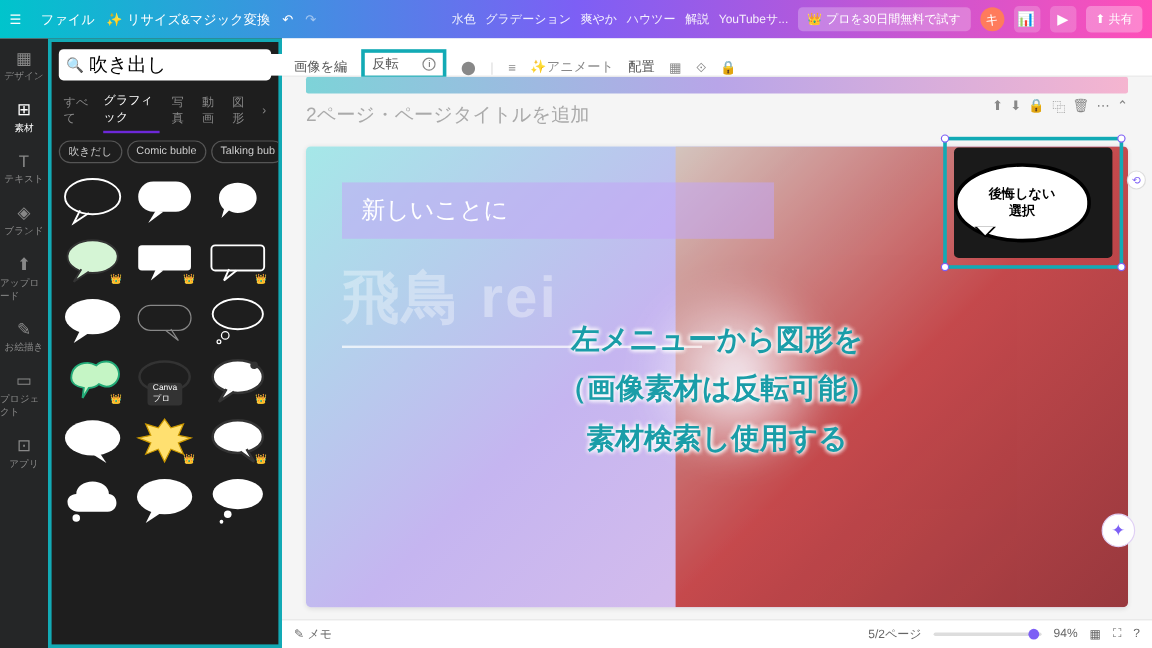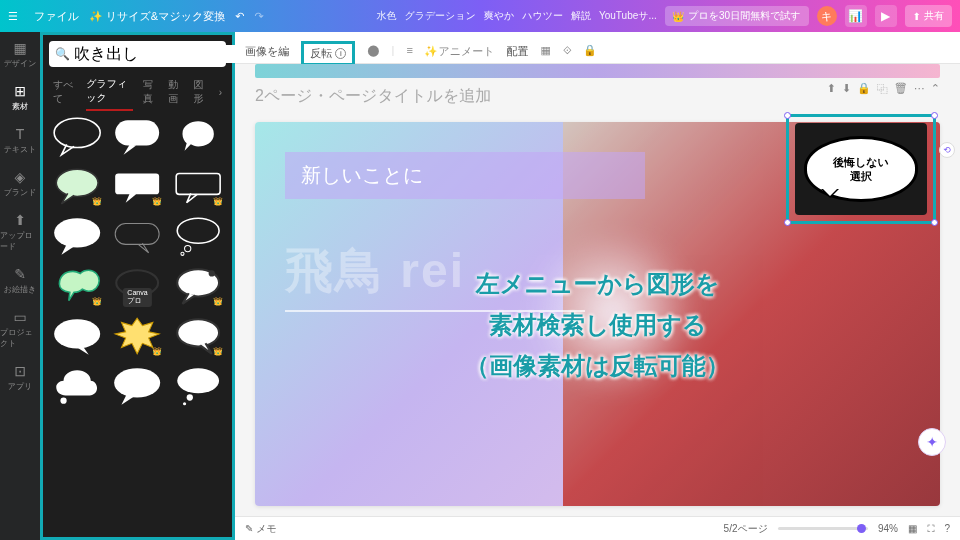--- a/index.html
+++ b/index.html
@@ -33,7 +33,7 @@
 .crown{position:absolute;bottom:1px;right:1px;font-size:8px;color:#ffb800}
 .pro-badge{position:absolute;bottom:0;left:50%;transform:translateX(-50%);background:#333;color:#fff;font-size:7px;padding:1px 4px;border-radius:3px}
 
-.toolbar{position:absolute;left:235px;right:0;top:32px;height:32px;background:#fff;border-bottom:1px solid #e5e5e5;display:flex;align-items:flex-start;padding:12px 10px;gap:12px;font-size:11px;color:#555}
+.toolbar{position:absolute;left:235px;right:0;top:32px;height:32px;background:#fff;border-bottom:1px solid #e5e5e5;display:flex;align-items:flex-end;padding:0 10px;gap:12px;font-size:11px;color:#555}
 .toolbar .flip-hl{border:3px solid #12aab5;padding:2px 6px;margin:-3px 0;display:flex;align-items:center;gap:3px}
 .tb-sep{color:#ddd}
 .tb-icon{color:#888;cursor:pointer}

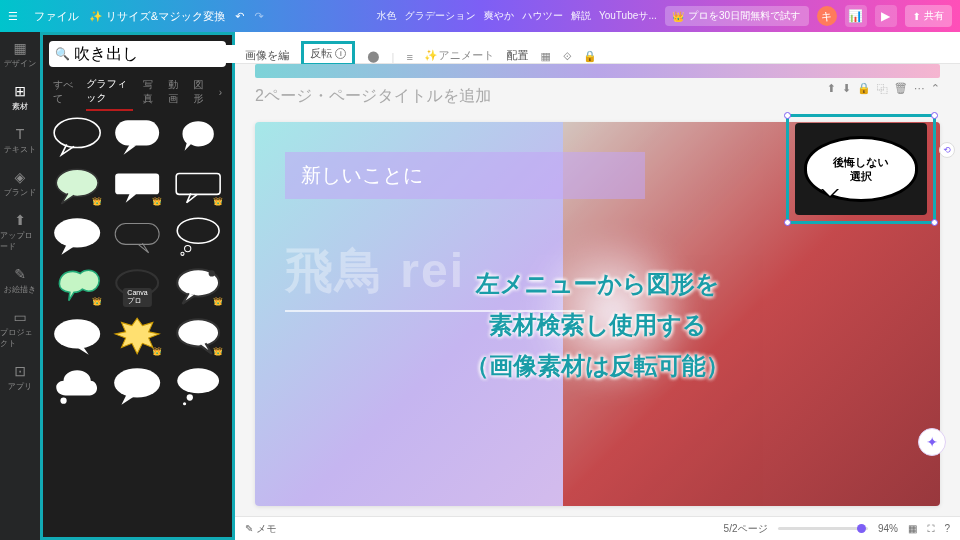--- a/index.html
+++ b/index.html
@@ -34,7 +34,7 @@
 .pro-badge{position:absolute;bottom:0;left:50%;transform:translateX(-50%);background:#333;color:#fff;font-size:7px;padding:1px 4px;border-radius:3px}
 
 .toolbar{position:absolute;left:235px;right:0;top:32px;height:32px;background:#fff;border-bottom:1px solid #e5e5e5;display:flex;align-items:flex-end;padding:0 10px;gap:12px;font-size:11px;color:#555}
-.toolbar .flip-hl{border:3px solid #12aab5;padding:2px 6px;margin:-3px 0;display:flex;align-items:center;gap:3px}
+.toolbar .flip-hl{border:3px solid #12aab5;padding:2px 6px;margin:-3px 0;display:flex;align-items:center;gap:20px}
 .tb-sep{color:#ddd}
 .tb-icon{color:#888;cursor:pointer}
 

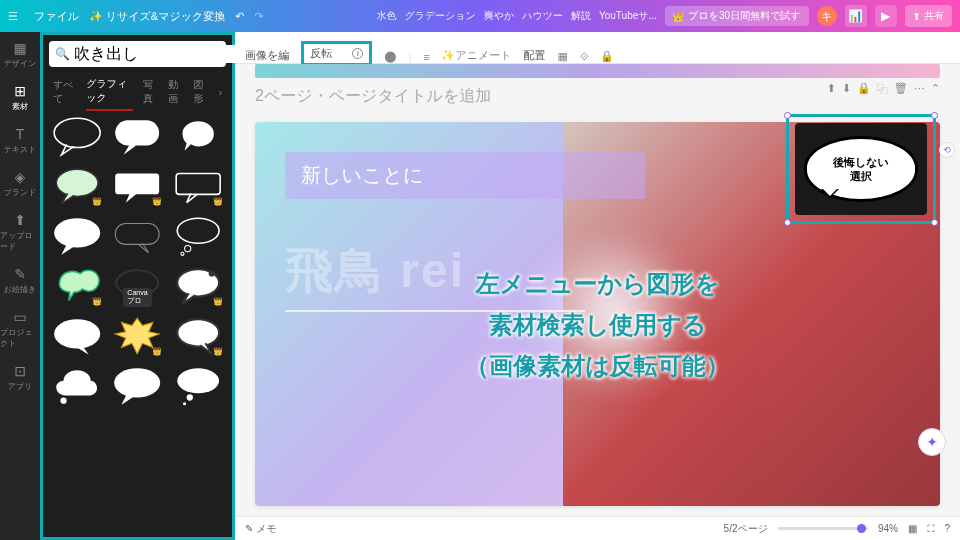--- a/index.html
+++ b/index.html
@@ -24,7 +24,7 @@
 .search input{border:none;outline:none;flex:1;font-size:16px}
 .tabs{display:flex;padding:0 10px;gap:10px;font-size:10px;color:#888;align-items:center}
 .tabs .tab{padding:4px 0;cursor:pointer}
-.tabs .tab.active{color:#fff;border-bottom:2px solid #b91c1c}
+.tabs .tab.active{color:#fff;border-bottom:2px solid #6d28d9}
 .chips{display:flex;gap:4px;padding:6px;flex-wrap:nowrap;overflow:hidden}
 .chip{border:1px solid #555;border-radius:10px;padding:2px 7px;font-size:9px;color:#ccc;white-space:nowrap}
 .grid{flex:1;overflow:auto;padding:4px 8px;display:grid;grid-template-columns:repeat(3,1fr);gap:8px;align-content:start}

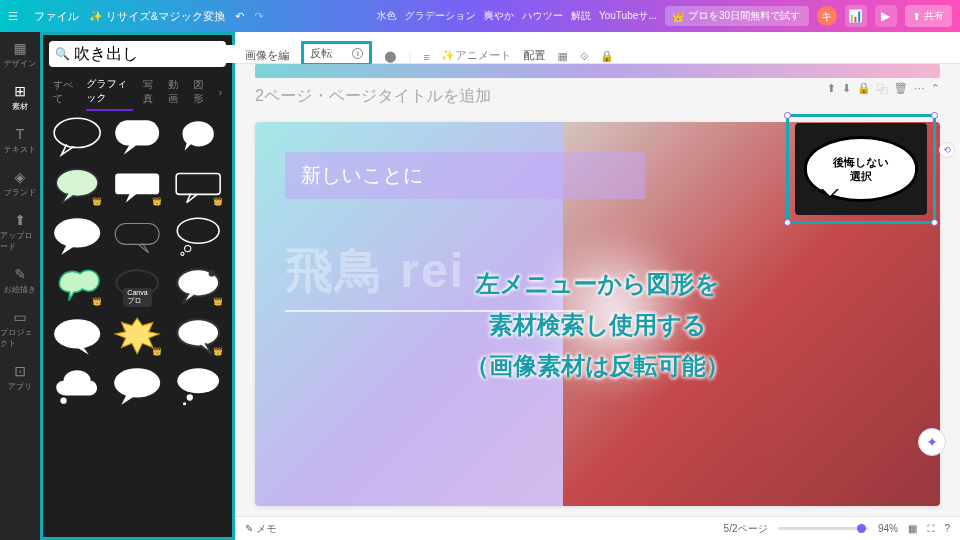--- a/index.html
+++ b/index.html
@@ -146,6 +146,11 @@
     <span class="tab">図形</span>
     <span style="color:#888">›</span>
   </div>
+  <div class="chips">
+    <span class="chip">吹きだし</span>
+    <span class="chip">Comic buble</span>
+    <span class="chip">Talking bub</span>
+  </div>
   <div class="grid">
     <div class="bubble">
         <svg viewBox="0 0 50 40">

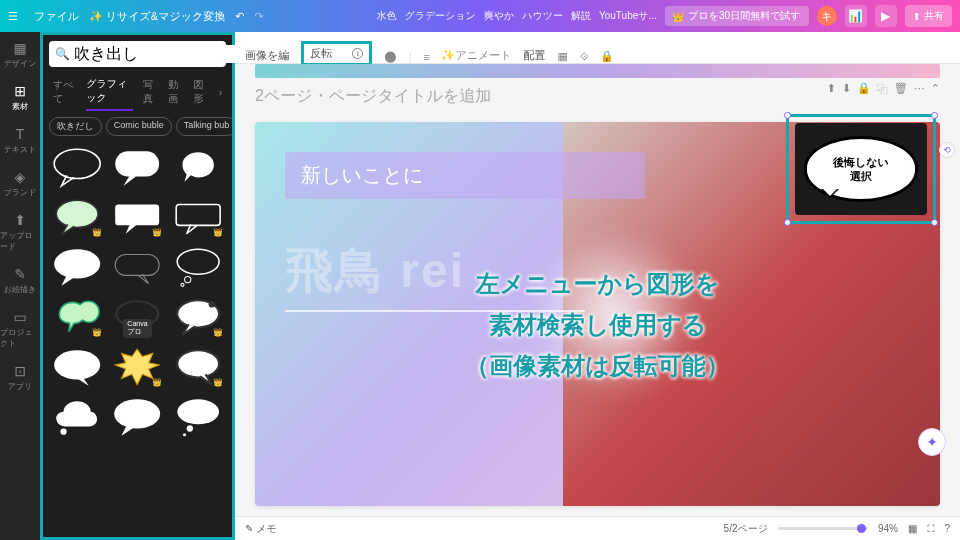--- a/index.html
+++ b/index.html
@@ -58,7 +58,7 @@
 .speech-sel .h3{position:absolute;bottom:-5px;left:-5px;width:7px;height:7px;background:#fff;border:1px solid #7d5ff5;border-radius:50%}
 .speech-sel .h4{position:absolute;bottom:-5px;right:-5px;width:7px;height:7px;background:#fff;border:1px solid #7d5ff5;border-radius:50%}
 .speech-sel .rot{position:absolute;top:25px;right:-22px;width:16px;height:16px;background:#fff;border:1px solid #ddd;border-radius:50%;display:flex;align-items:center;justify-content:center;font-size:9px;color:#7d5ff5}
-.speech-bubble-img{position:absolute;inset:6px;background:#1a1a1a;border-radius:4px;display:flex;align-items:center;justify-content:center}
+.speech-bubble-img{position:absolute;inset:6px;background:#1a1a1a;border-radius:4px;display:flex;align-items:center;}
 .speech-white{width:86%;height:72%;background:#fff;border:3px solid #000;border-radius:50%/48%;position:relative;display:flex;align-items:center;justify-content:center;flex-direction:column;font-size:11px;font-weight:700;line-height:1.3}
 .speech-white::after{content:"";position:absolute;bottom:-8px;left:14px;width:0;height:0;border:9px solid transparent;border-top-color:#000}
 .speech-white::before{content:"";position:absolute;bottom:-4px;left:16px;width:0;height:0;border:7px solid transparent;border-top-color:#fff;z-index:1}

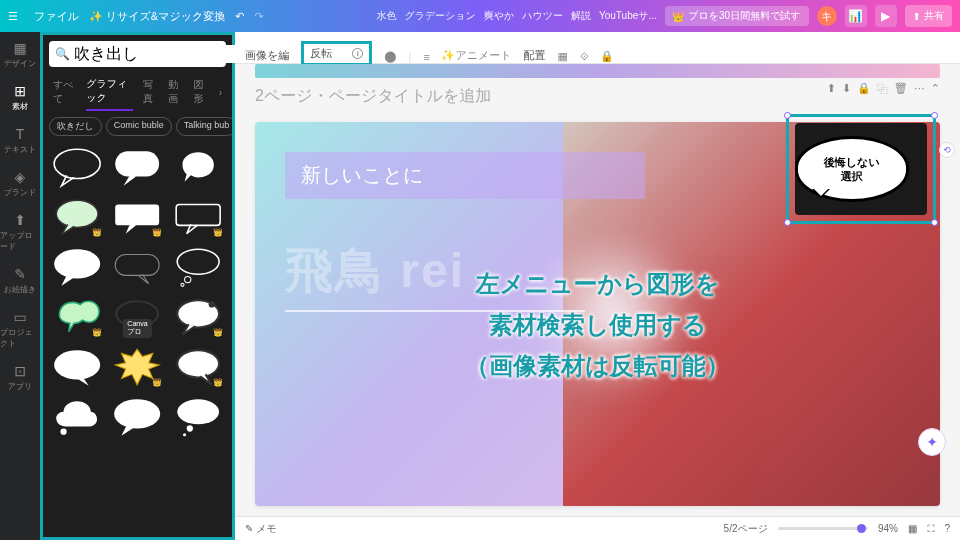--- a/index.html
+++ b/index.html
@@ -48,7 +48,7 @@
 .page-photo::before{content:"";position:absolute;left:-40px;top:30%;width:180px;height:150px;background:radial-gradient(circle,#fff 0%,rgba(255,255,255,.4) 40%,transparent 70%);filter:blur(12px)}
 .page-text{position:absolute;left:30px;top:30px;width:360px;color:#fff}
 .box1{background:rgba(195,165,245,.55);padding:10px 16px;font-size:20px;font-weight:500;margin-bottom:18px}
-.big-text{font-size:48px;font-weight:700;opacity:.35;line-height:1.1;margin-top:46px;letter-spacing:2px}
+.big-text{font-size:48px;font-weight:700;opacity:.35;line-height:1.1;margin-top:24px;letter-spacing:2px}
 .divider{height:2px;background:#fff;opacity:.7;width:300px;margin:12px 0}
 .sub-text{font-size:18px;font-weight:500}
 

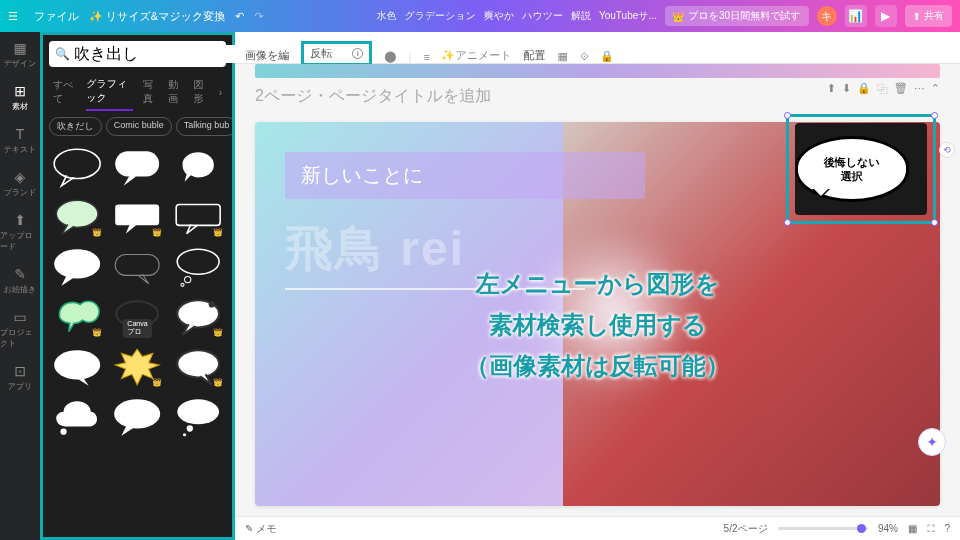--- a/index.html
+++ b/index.html
@@ -322,8 +322,8 @@
   </div>
   <div class="annotation">
     <div>左メニューから図形を</div>
+    <div>（画像素材は反転可能）</div>
     <div>素材検索し使用する</div>
-    <div>（画像素材は反転可能）</div>
   </div>
   <div class="float-btn">✦</div>
 </div>

